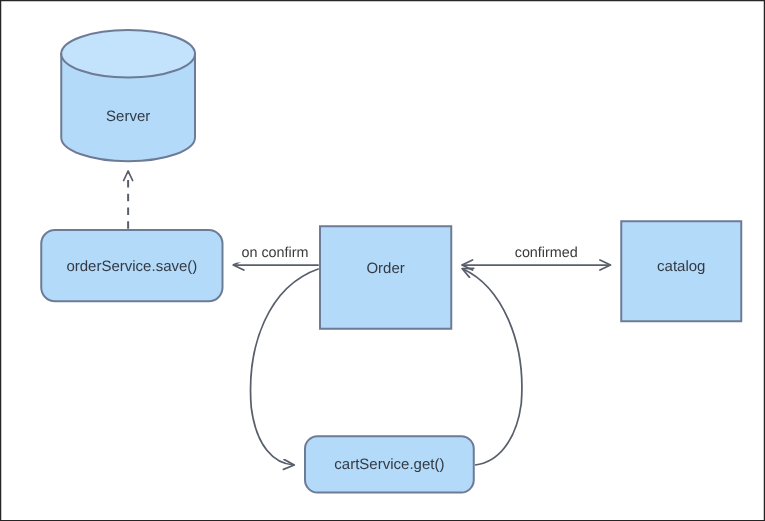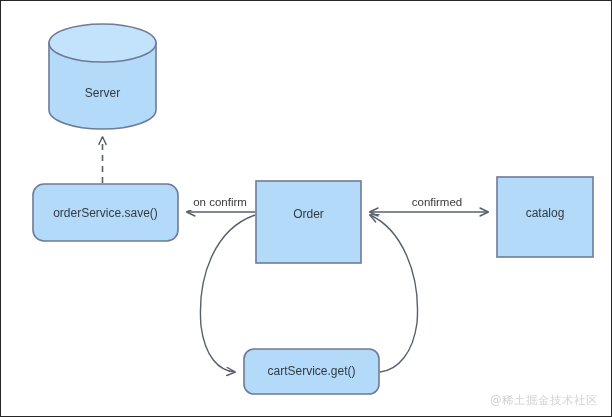--- a/index.html
+++ b/index.html
@@ -154,7 +154,6 @@
     </g>
   </svg>
 
-  <div class="watermark">@稀土掘金技术社区</div>
 
 </div>
 

